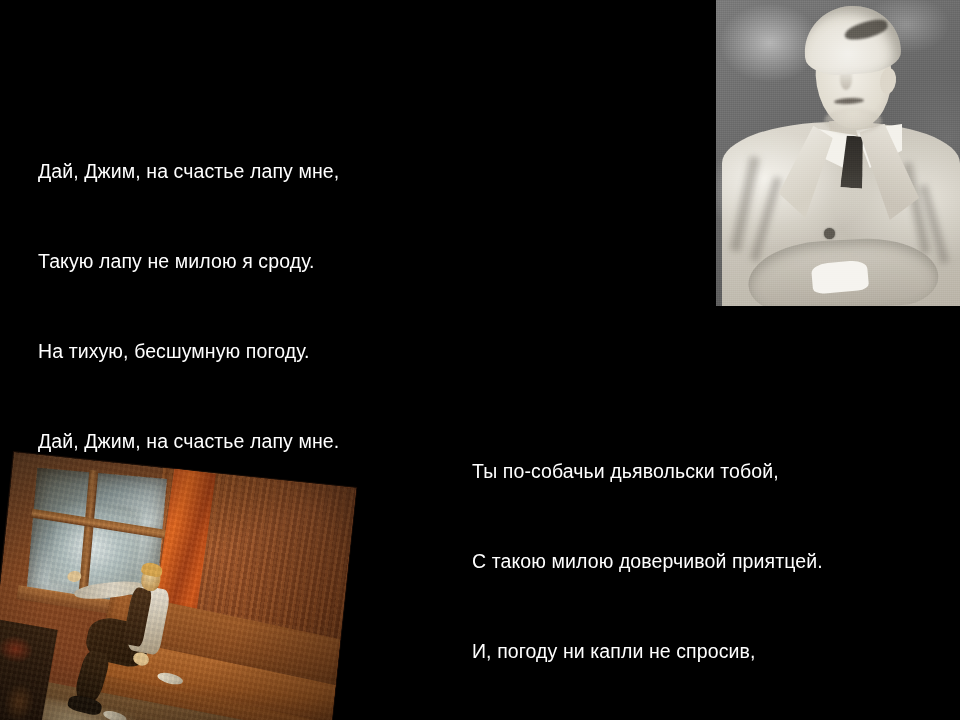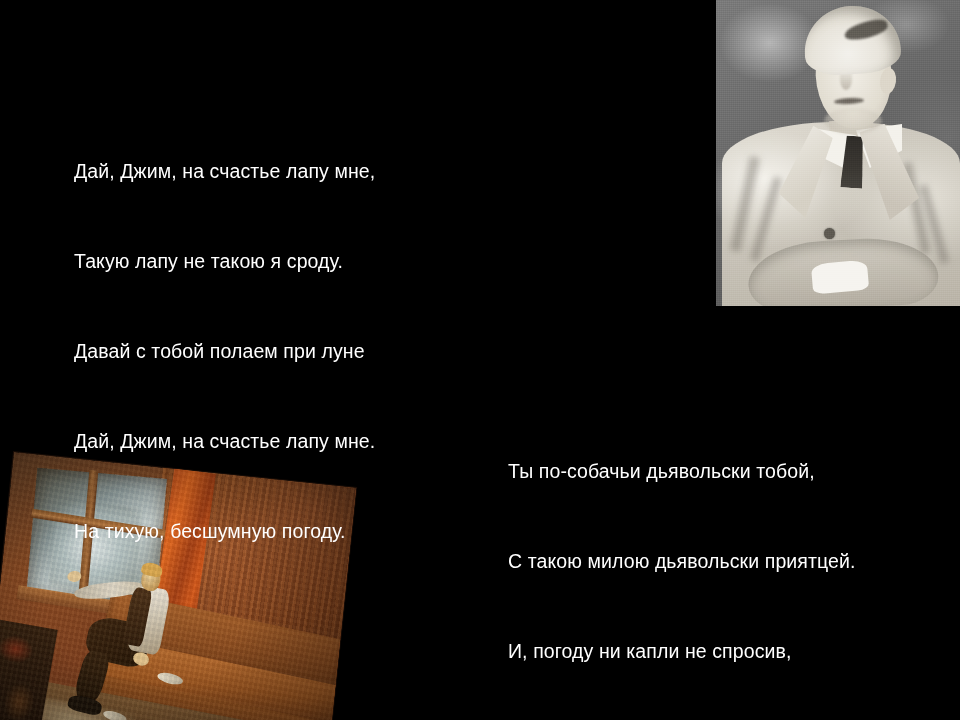--- a/index.html
+++ b/index.html
@@ -30,7 +30,7 @@
   .col-right { left: 472px; top: 306px; width: 480px; }
 
   .stanza { margin: 0 0 30px 0; }
-  .stanza:last-child { margin-bottom: 0; margin-left: 36px; }
+  .stanza:last-child { margin-bottom: 0; }
   .line { display: block; height: 30px; }
 
   

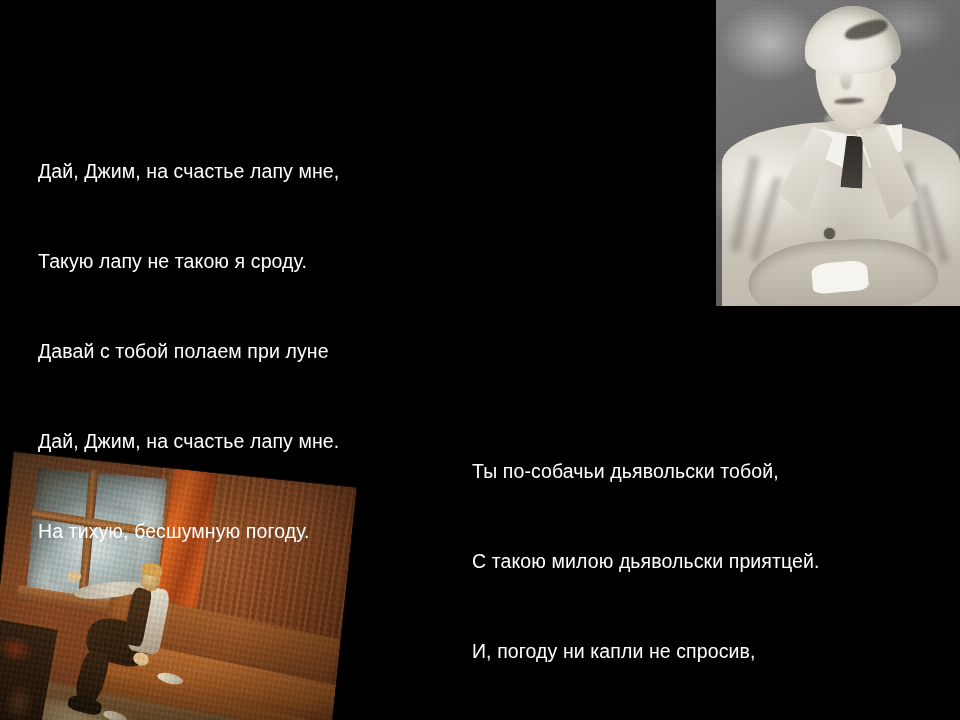--- a/index.html
+++ b/index.html
@@ -549,7 +549,7 @@
 
     <div class="stanza">
       <span class="line">Дай, Джим, на счастье лапу мне,</span>
-      <span class="line">Такую лапу не такою я сроду.</span>
+      <span class="line">Такую лапу не милою я сроду.</span>
       <span class="line">Давай с тобой полаем при луне</span>
       <span class="line">Дай, Джим, на счастье лапу мне.</span>
       <span class="line">На тихую, бесшумную погоду.</span>

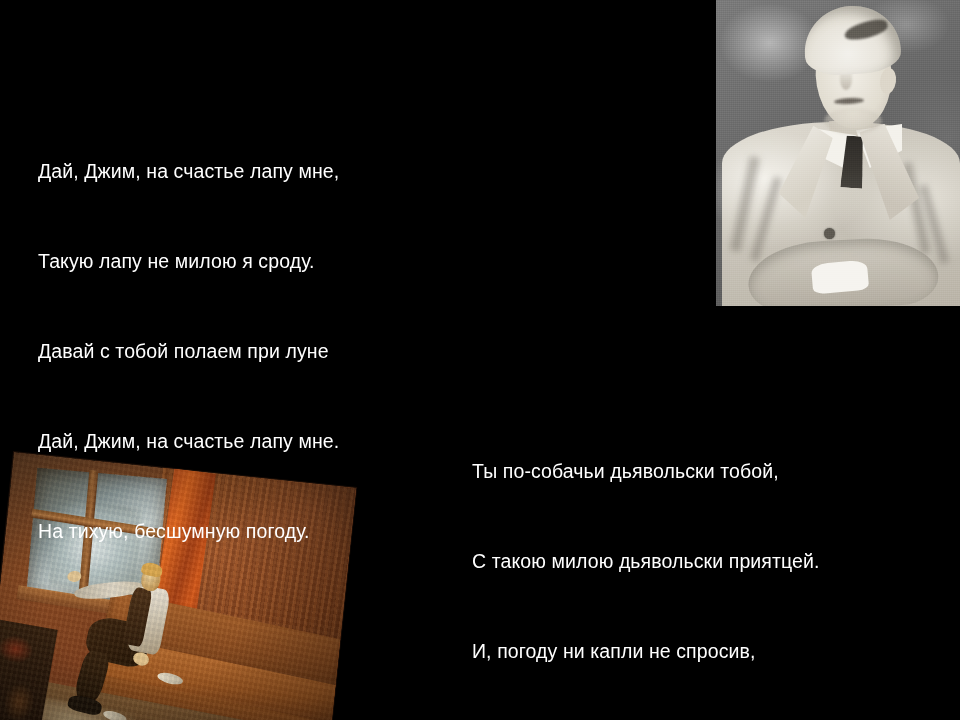--- a/index.html
+++ b/index.html
@@ -550,7 +550,6 @@
     <div class="stanza">
       <span class="line">Дай, Джим, на счастье лапу мне,</span>
       <span class="line">Такую лапу не милою я сроду.</span>
-      <span class="line">Давай с тобой полаем при луне</span>
       <span class="line">Дай, Джим, на счастье лапу мне.</span>
       <span class="line">На тихую, бесшумную погоду.</span>
     </div>

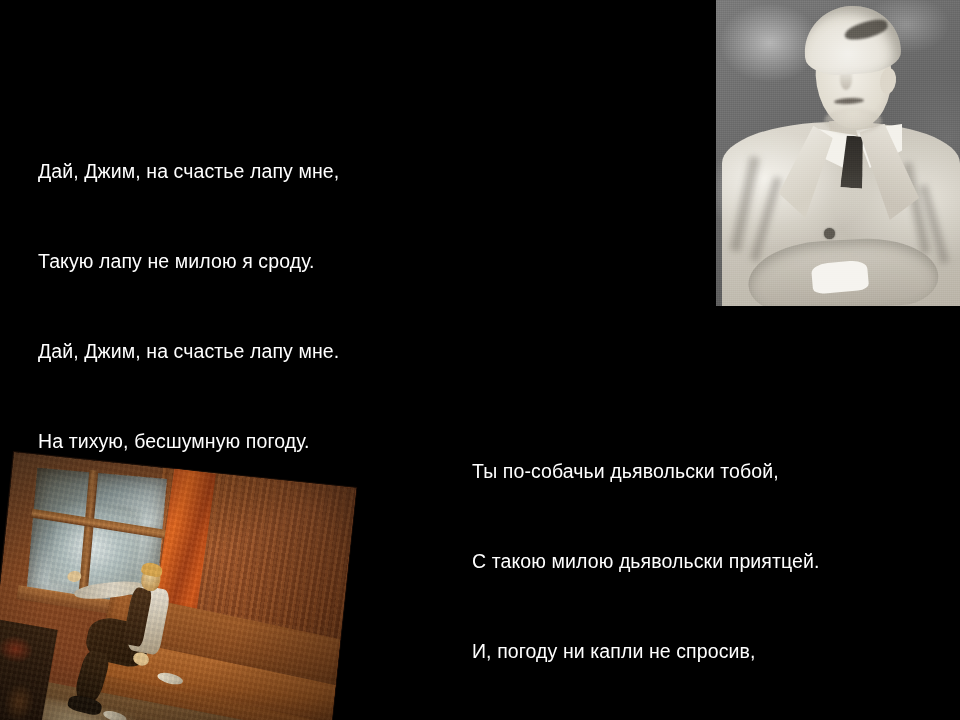--- a/index.html
+++ b/index.html
@@ -550,8 +550,8 @@
     <div class="stanza">
       <span class="line">Дай, Джим, на счастье лапу мне,</span>
       <span class="line">Такую лапу не милою я сроду.</span>
+      <span class="line">На тихую, бесшумную погоду.</span>
       <span class="line">Дай, Джим, на счастье лапу мне.</span>
-      <span class="line">На тихую, бесшумную погоду.</span>
     </div>
 
     

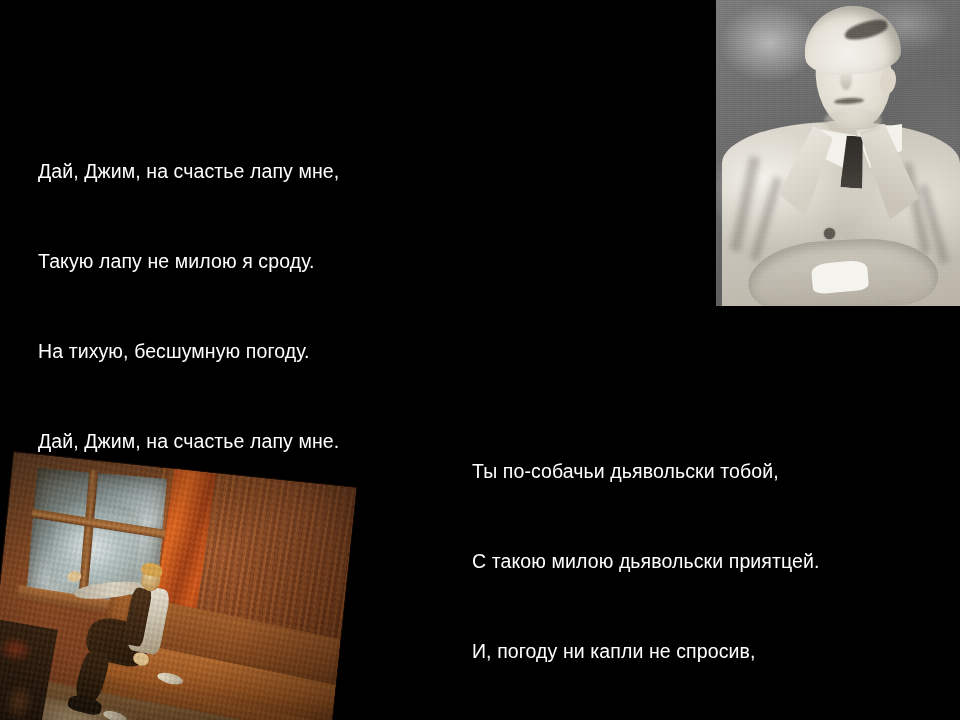--- a/index.html
+++ b/index.html
@@ -564,7 +564,7 @@
 
     <div class="stanza">
       <span class="line">Ты по-собачьи дьявольски тобой,</span>
-      <span class="line">С такою милою дьявольски приятцей.</span>
+      <span class="line">С такою милою доверчивой приятцей.</span>
       <span class="line">И, погоду ни капли не спросив,</span>
       
     </div>

